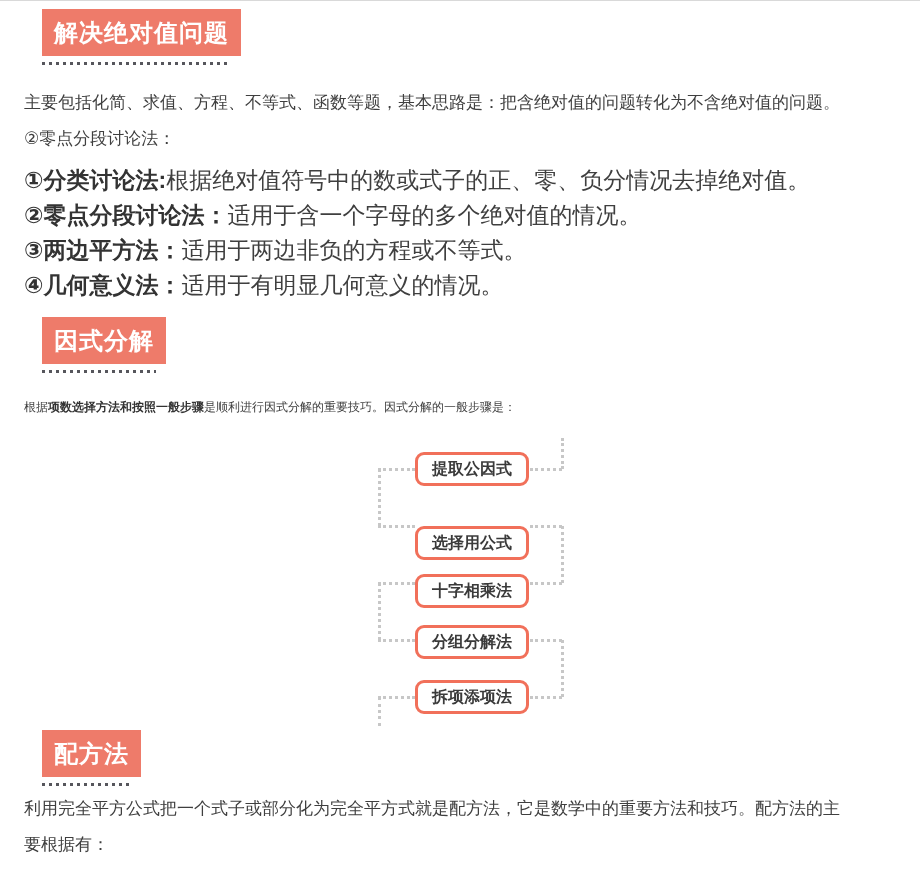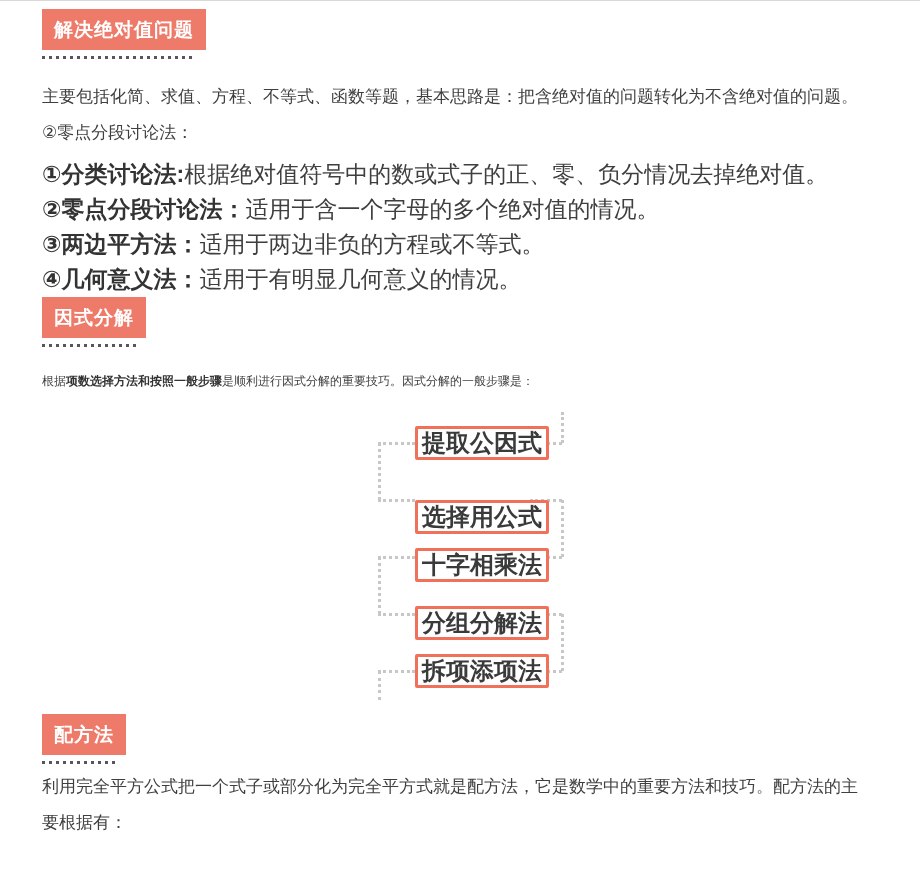--- a/index.html
+++ b/index.html
@@ -21,7 +21,7 @@
     display: inline-block;
     background: #ee7b6a;
     color: #ffffff;
-    font-size: 19px;
+    font-size: 24px;
     font-weight: bold;
     padding: 8px 12px 7px 12px;
     letter-spacing: 1px;

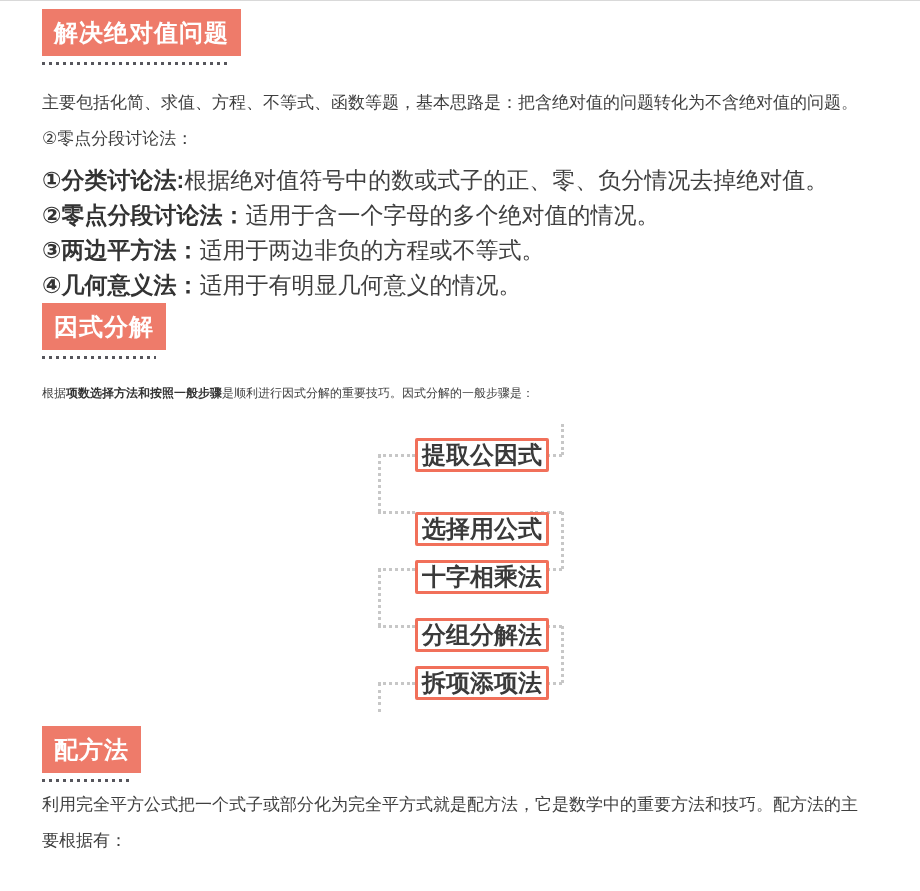--- a/index.html
+++ b/index.html
@@ -13,7 +13,7 @@
     overflow: hidden;
     position: relative;
   }
-  .content { padding: 0 30px 0 42px; }
+  .content { padding: 0 30px 0 24px; }
 
   
   .badge-wrap { display: inline-block; margin-left: 42px; }

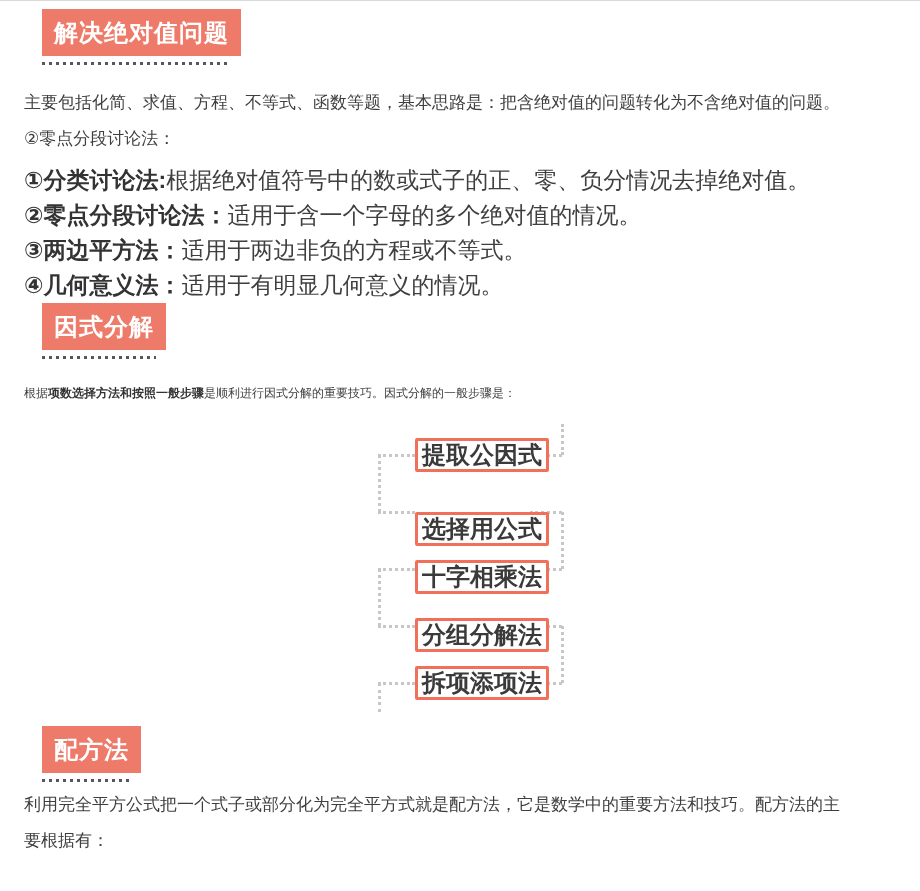--- a/index.html
+++ b/index.html
@@ -33,7 +33,7 @@
     background: repeating-linear-gradient(to right, #56565c 0 3px, transparent 3px 7px);
   }
   .badge-wrap.m1 { margin-top: 8px; }
-  .badge-wrap.m2 { }
+  .badge-wrap.m2 { margin-top: 14px; }
   .badge-wrap.m3 { margin-top: 10px; }
 
   .para { font-size: 17px; line-height: 36px; margin-top: 20px; }

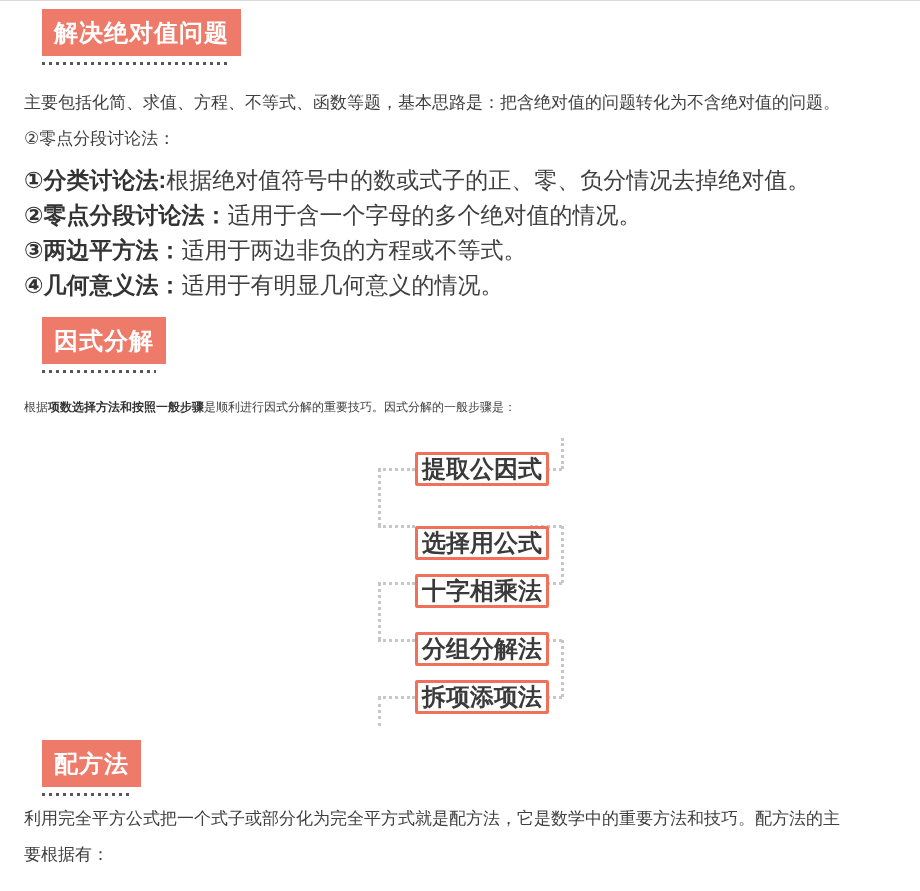--- a/index.html
+++ b/index.html
@@ -60,8 +60,8 @@
     text-align: center;
     background: #ffffff;
     border: 3px solid #f1705a;
-    border-radius: 2px;
-    font-size: 24px;
+    border-radius: 9px;
+    font-size: 16px;
     font-weight: bold;
     color: #3a3a3a;
     line-height: 24px;

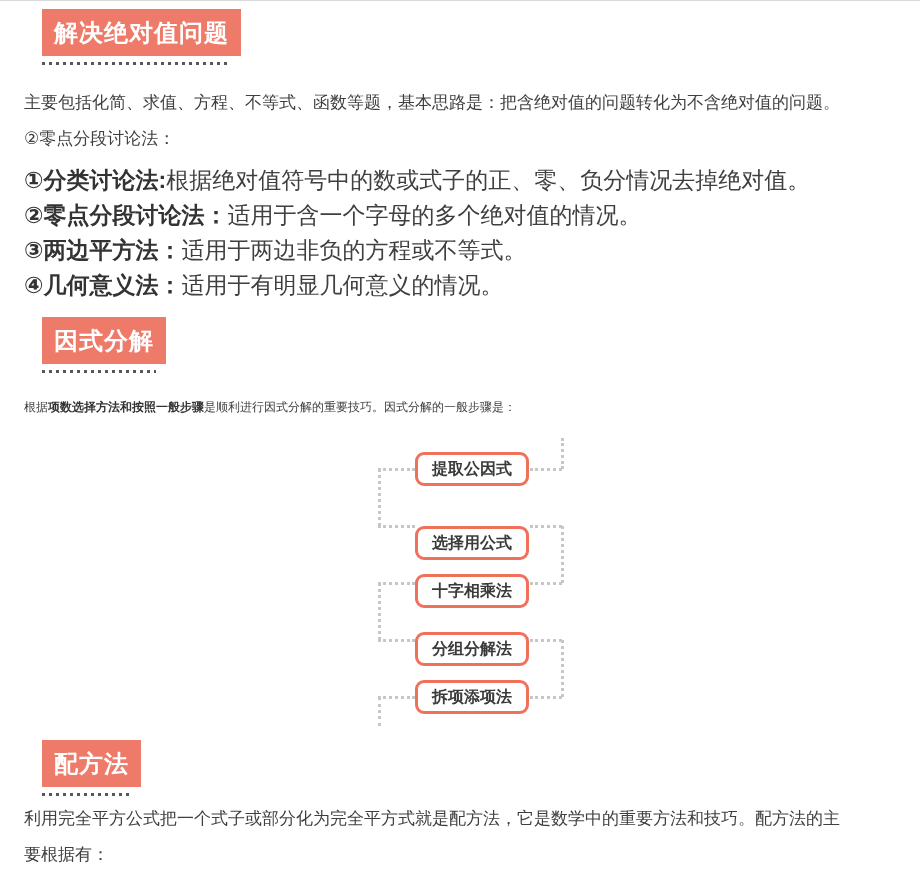--- a/index.html
+++ b/index.html
@@ -70,7 +70,7 @@
     white-space: nowrap;
   }
   .fb1 { top: 14px; }  .fb2 { top: 88px; }  .fb3 { top: 136px; }
-  .fb4 { top: 194px; } .fb5 { top: 242px; }
+  .fb4 { top: 187px; } .fb5 { top: 242px; }
   .h-conn { position: absolute; height: 0; border-top: 3px dotted #c7c7c7; z-index: 1; }
   .v-conn { position: absolute; width: 0; border-left: 3px dotted #c7c7c7; z-index: 1; }
 

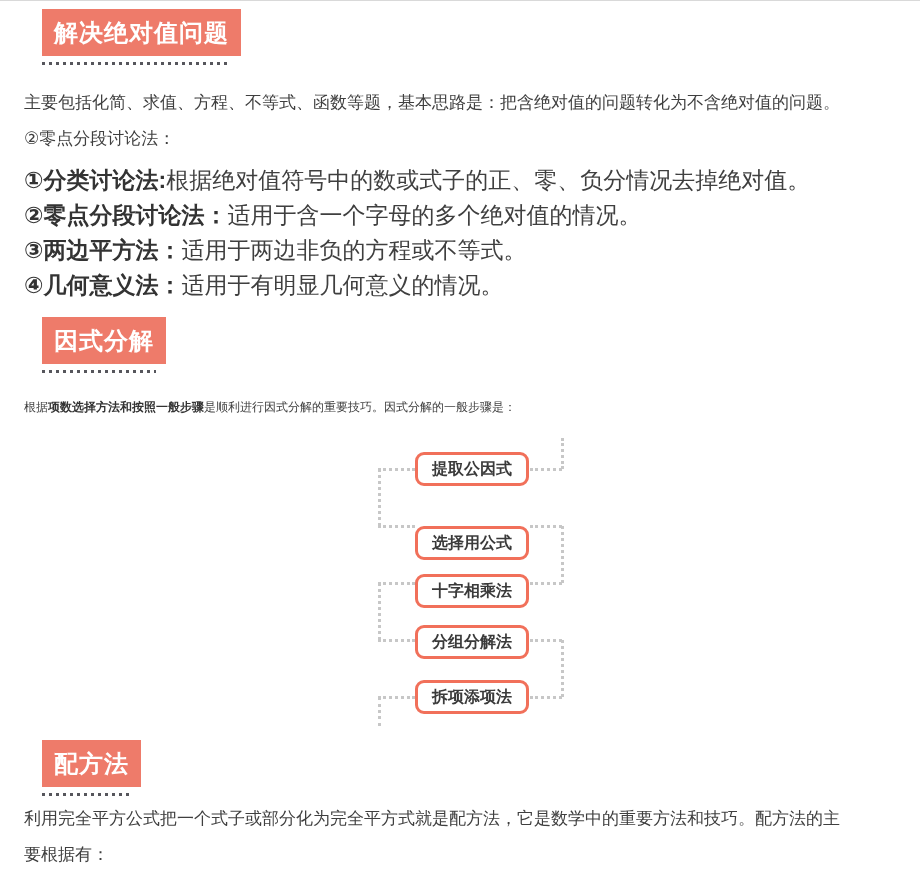--- a/index.html
+++ b/index.html
@@ -34,7 +34,7 @@
   }
   .badge-wrap.m1 { margin-top: 8px; }
   .badge-wrap.m2 { margin-top: 14px; }
-  .badge-wrap.m3 { margin-top: 10px; }
+  .badge-wrap.m3 { margin-top: 0; }
 
   .para { font-size: 17px; line-height: 36px; margin-top: 20px; }
   .para .line { display: block; }

